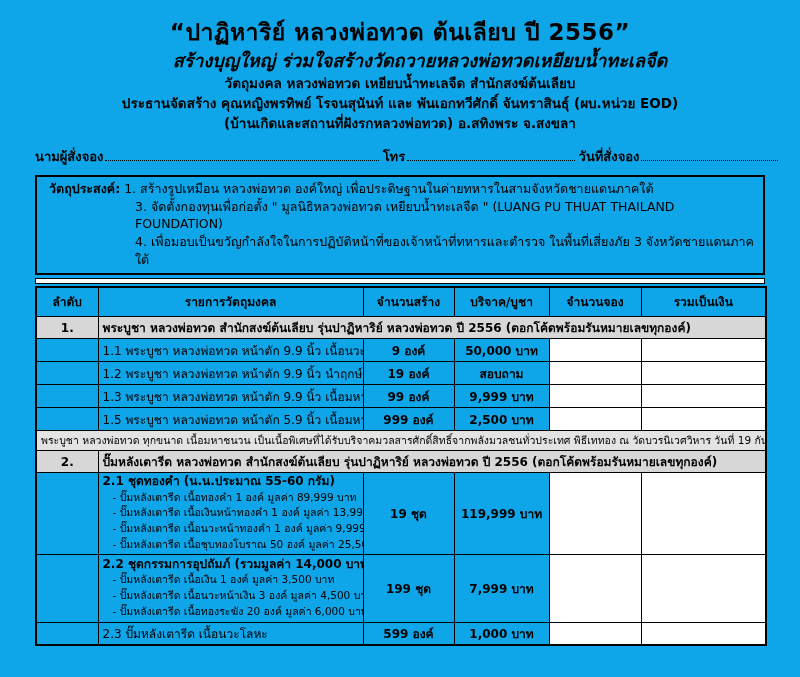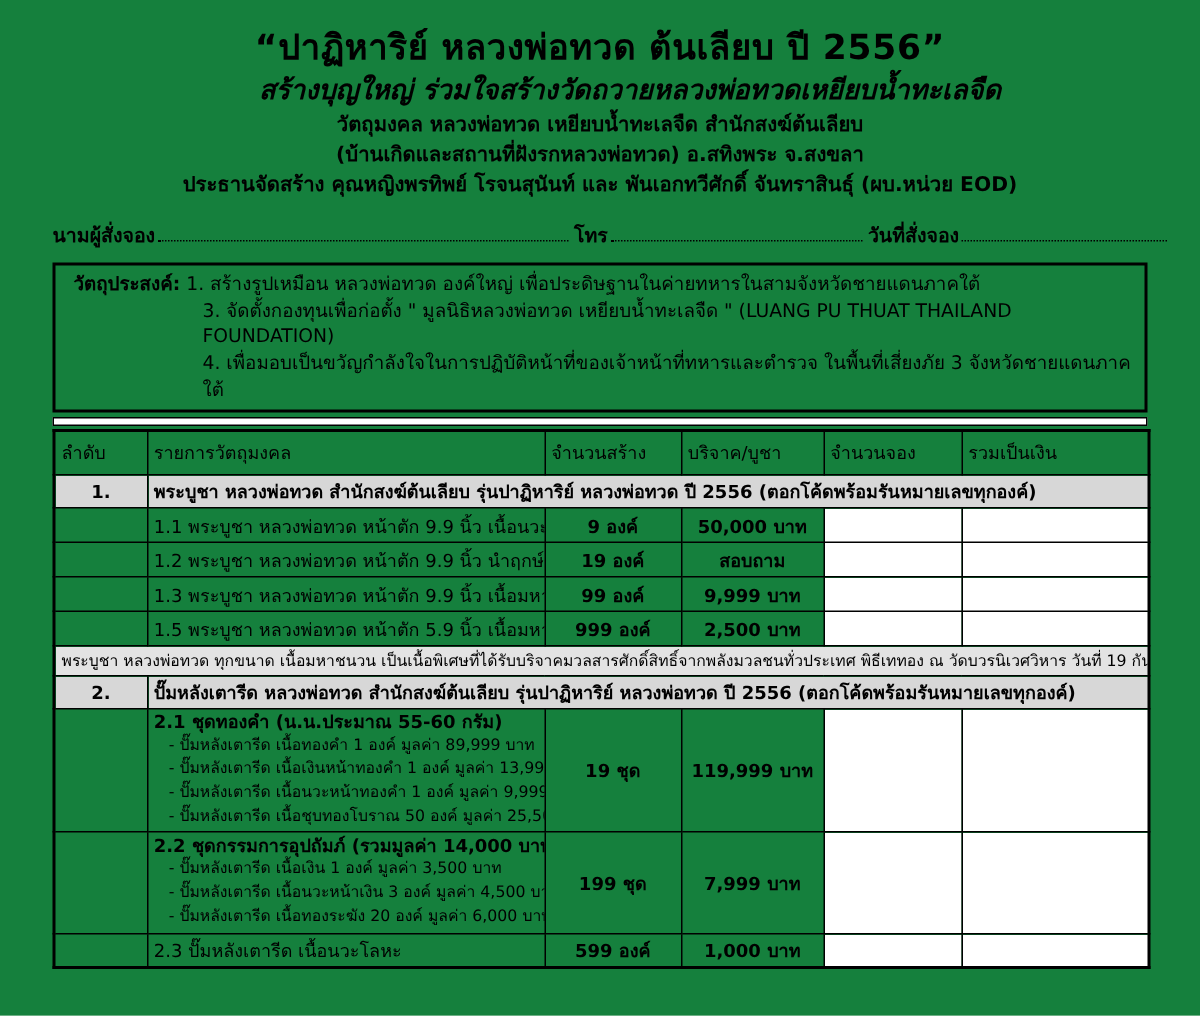--- a/index.html
+++ b/index.html
@@ -9,7 +9,7 @@
     font-family:"DejaVu Sans", sans-serif;
     color:#000;
   }
-  .page { position:relative; width:800px; height:677px; background:#15803d; }
+  .page { position:relative; width:800px; height:677px; background:#0ea5e9; }
 
   
   .header { text-align:center; padding-top:18px; line-height:1.25; }

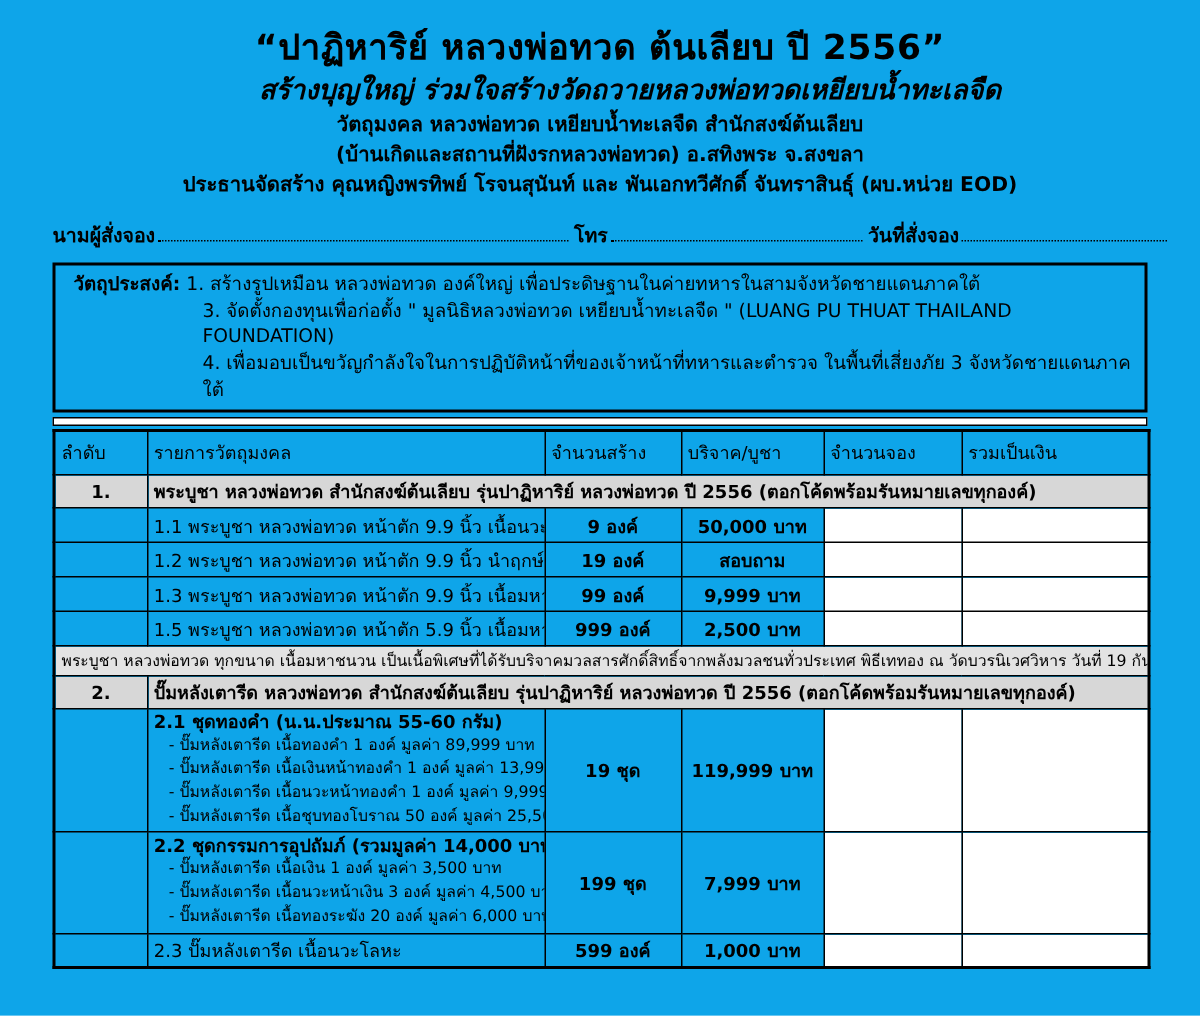--- a/index.html
+++ b/index.html
@@ -80,8 +80,8 @@
     <div class="title">“ปาฏิหาริย์ หลวงพ่อทวด ต้นเลียบ ปี 2556”</div>
     <div class="subtitle">สร้างบุญใหญ่ ร่วมใจสร้างวัดถวายหลวงพ่อทวดเหยียบน้ำทะเลจืด</div>
     <div class="hline">วัตถุมงคล หลวงพ่อทวด เหยียบน้ำทะเลจืด สำนักสงฆ์ต้นเลียบ</div>
+    <div class="hline">ประธานจัดสร้าง คุณหญิงพรทิพย์ โรจนสุนันท์ และ พันเอกทวีศักดิ์ จันทราสินธุ์ (ผบ.หน่วย EOD)</div>
     <div class="hline">(บ้านเกิดและสถานที่ฝังรกหลวงพ่อทวด) อ.สทิงพระ จ.สงขลา</div>
-    <div class="hline">ประธานจัดสร้าง คุณหญิงพรทิพย์ โรจนสุนันท์ และ พันเอกทวีศักดิ์ จันทราสินธุ์ (ผบ.หน่วย EOD)</div>
   </div>
 
   <div class="form-row">

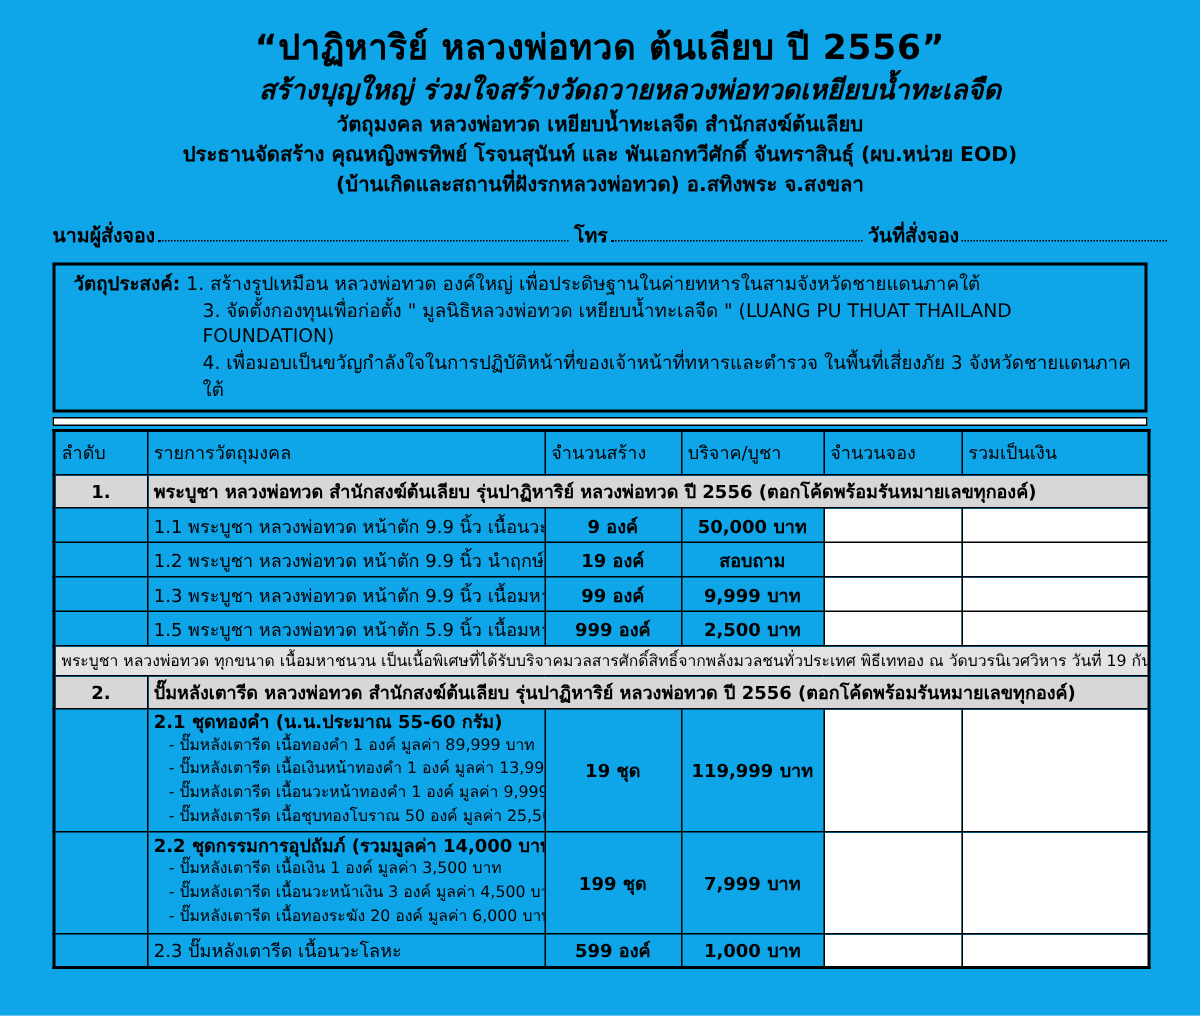--- a/index.html
+++ b/index.html
@@ -56,7 +56,7 @@
     border:1px solid #000; font-size:12px; padding:1px 4px;
     vertical-align:middle; overflow:hidden; white-space:nowrap;
   }
-  th.hcell { font-weight:normal; text-align:left; height:30px; }
+  th.hcell { font-weight:bold; text-align:center; height:30px; }
   tr.section td { background:#d7d7d7; font-weight:bold; height:22px; }
   tr.section td.no { text-align:center; }
   tr.item td { height:23px; }

